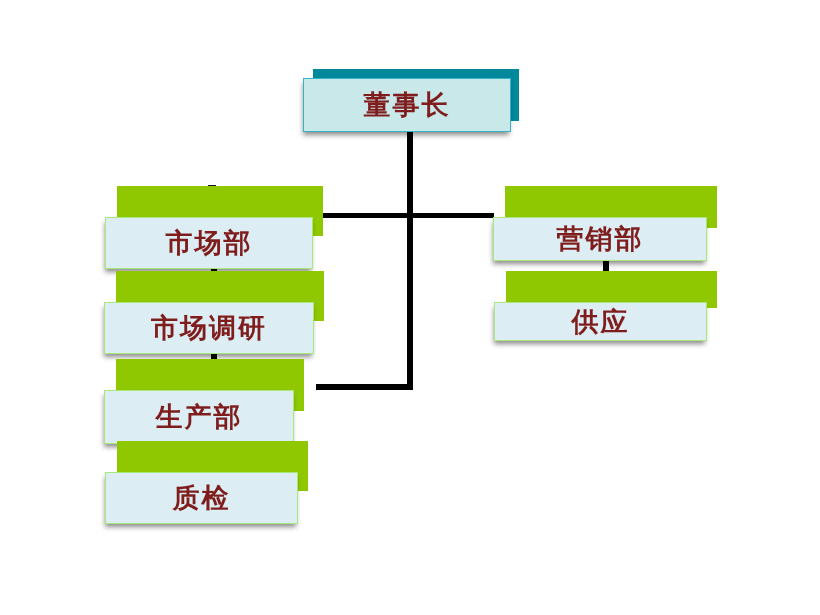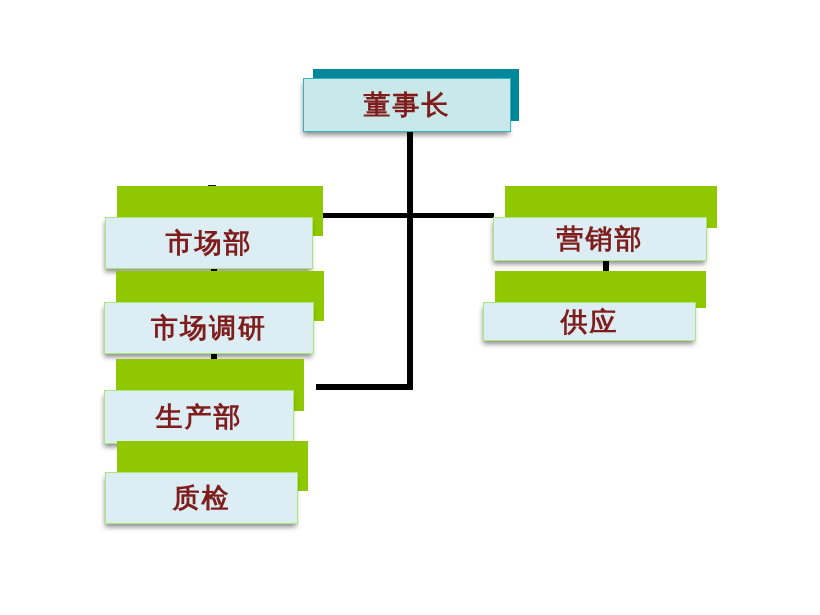--- a/index.html
+++ b/index.html
@@ -60,7 +60,7 @@
   #node-research   { left: 104px; top: 278px; width: 208px; height: 50px; }
   #node-production { left: 104px; top: 366px; width: 188px; height: 52px; }
   #node-quality    { left: 105px; top: 448px; width: 191px; height: 50px; }
-  #node-supply     { left: 483px; top: 278px; width: 211px; height: 37px; }
+  #node-supply     { left: 494px; top: 278px; width: 211px; height: 37px; }
 
   
   #conn-trunk           { left: 407px; top: 130px; width: 6px;   height: 260px; }

